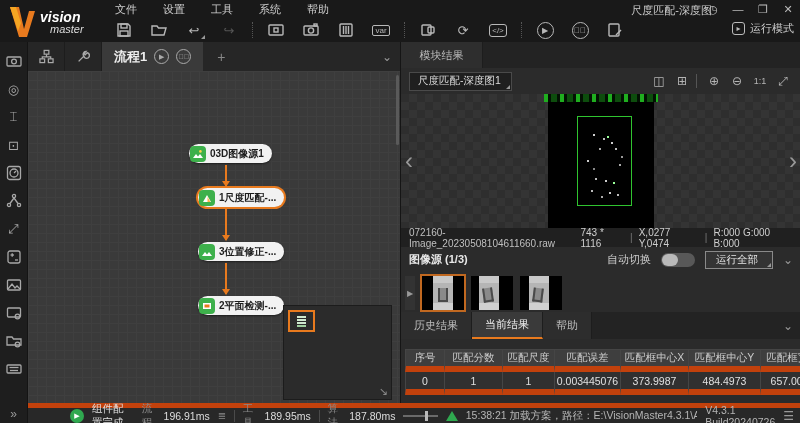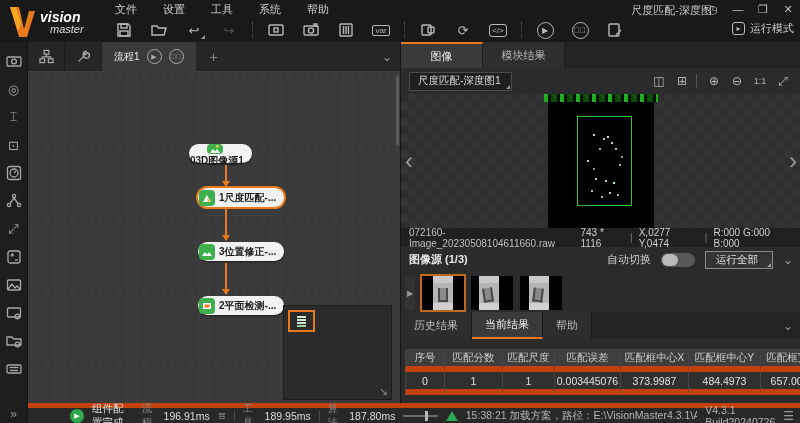--- a/index.html
+++ b/index.html
@@ -42,7 +42,7 @@
   #flowtabs { position:absolute; left:0; top:0; width:372px; height:29px; background:#262626; display:flex; align-items:stretch; }
   .ftool { width:37px; display:flex; align-items:center; justify-content:center; color:#aaa; border-right:1px solid #1d1d1d; font-size:13px; }
   .ftab { background:#3a3a3a; display:flex; align-items:center; gap:7px; padding:0 12px; }
-  .ftab .name { color:#eee; font-weight:normal; font-size:10px; }
+  .ftab .name { color:#eee; font-weight:bold; font-size:13px; }
   .miniring { width:15px; height:15px; border:1.2px solid #aaa; border-radius:50%; color:#aaa; font-size:7px; display:flex; align-items:center; justify-content:center; }
   .ftab-add { display:flex; align-items:center; padding:0 14px; color:#888; font-size:14px; }
   #flowtabs .chev { margin-left:auto; align-self:center; padding-right:8px; color:#999; font-size:12px; }

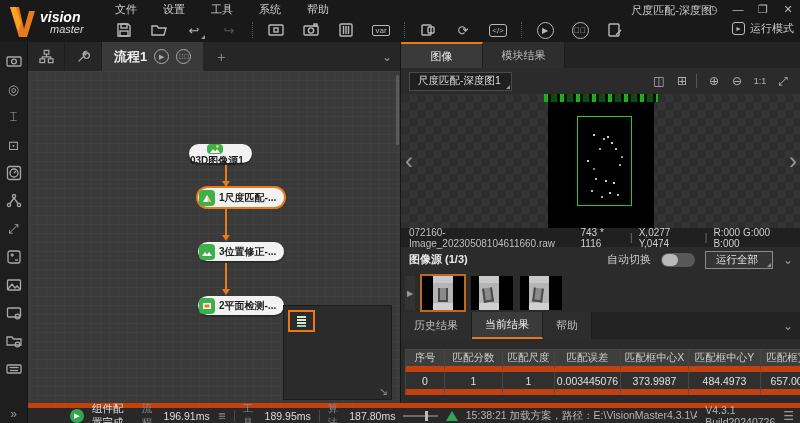--- a/index.html
+++ b/index.html
@@ -372,7 +372,6 @@
 
   <div id="right">
     <div id="vtabs">
-      <span class="vtab active">图像</span>
       <span class="vtab">模块结果</span>
     </div>
 

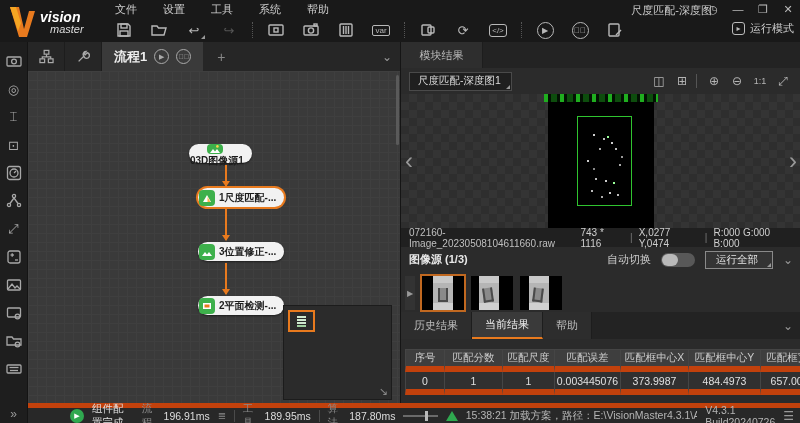--- a/index.html
+++ b/index.html
@@ -316,7 +316,7 @@
     <div id="canvas">
       <div class="vscroll"></div>
 
-      <div class="node" style="left:161px; top:73px;flex-direction:column;">
+      <div class="node" style="left:161px; top:73px;">
         <span class="node-ic">
           <svg viewBox="0 0 10 10">
               <path d="M0 9l3-4 2 2.5L7 5l3 4z" fill="#fff"></path>

